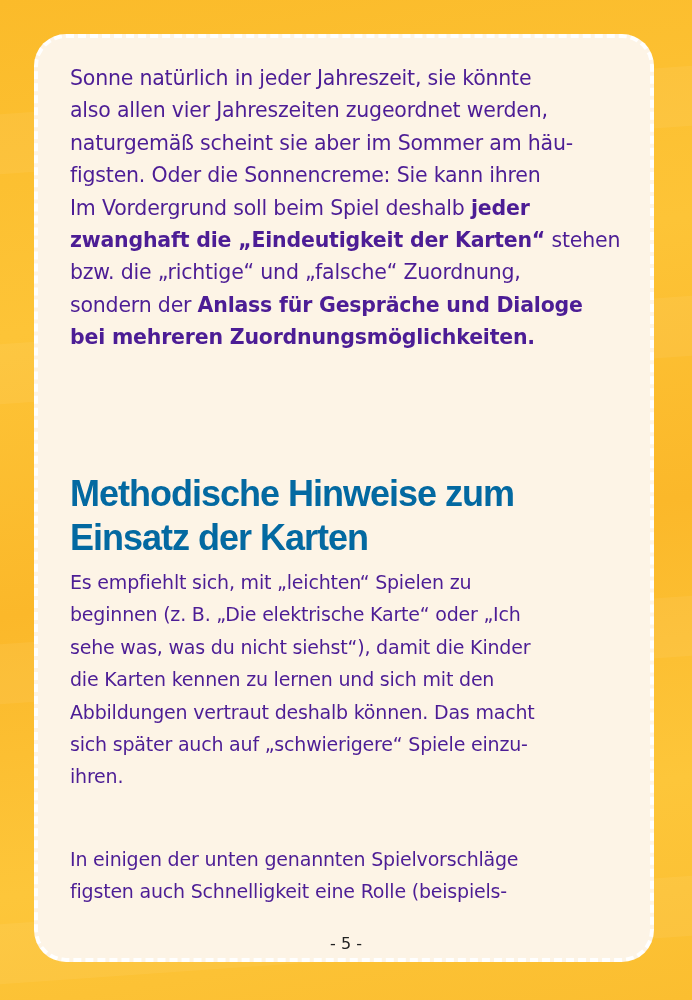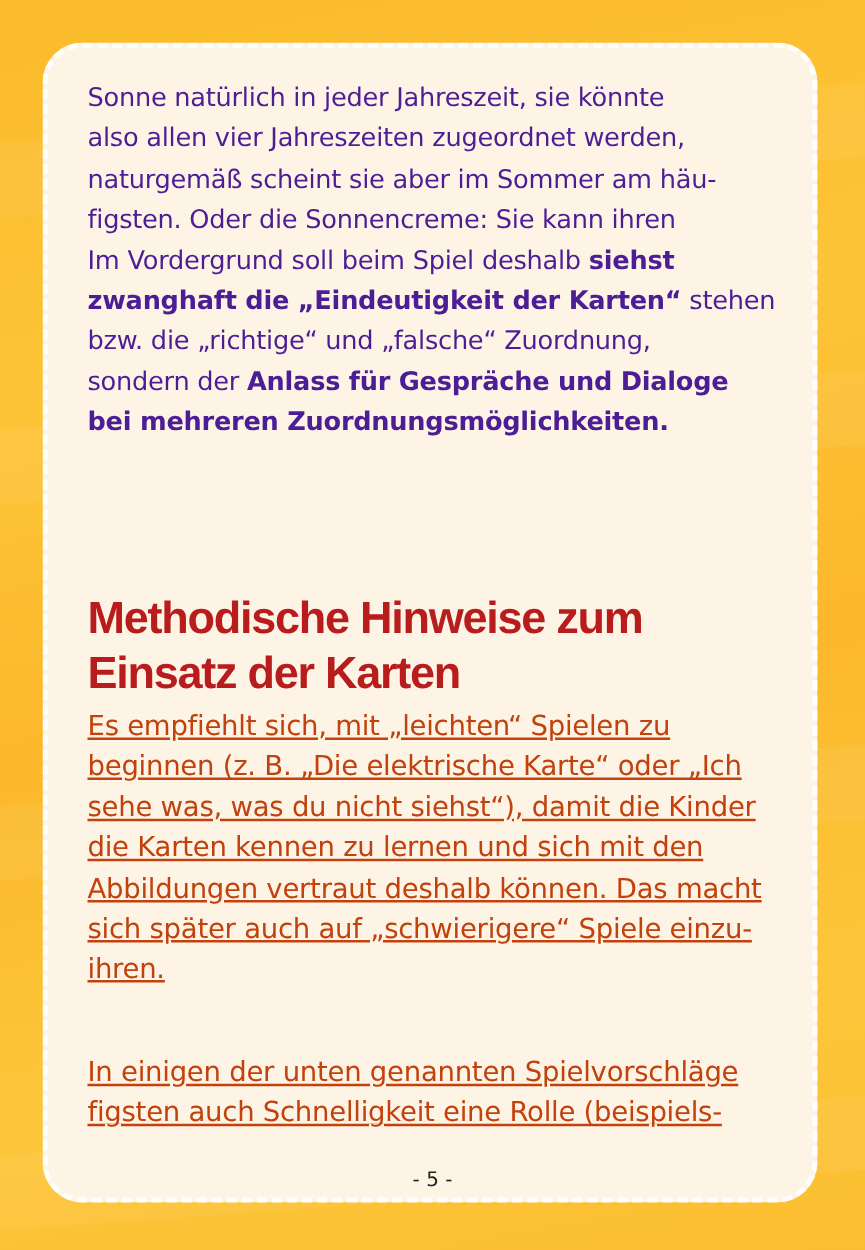--- a/index.html
+++ b/index.html
@@ -59,7 +59,7 @@
   <p>also allen vier Jahreszeiten zugeordnet werden,</p>
   <p>naturgemäß scheint sie aber im Sommer am häu-</p>
   <p>figsten. Oder die Sonnencreme: Sie kann ihren</p>
-  <p><span>Im Vordergrund soll beim Spiel deshalb </span><b>siehst</b></p>
+  <p><span>Im Vordergrund soll beim Spiel deshalb </span><b>jeder</b></p>
   <p><b>zwanghaft die „Eindeutigkeit der Karten“</b><span> stehen</span></p>
   <p>bzw. die „richtige“ und „falsche“ Zuordnung,</p>
   <p><span>sondern der </span><b>Anlass für Gespräche und Dialoge</b></p>

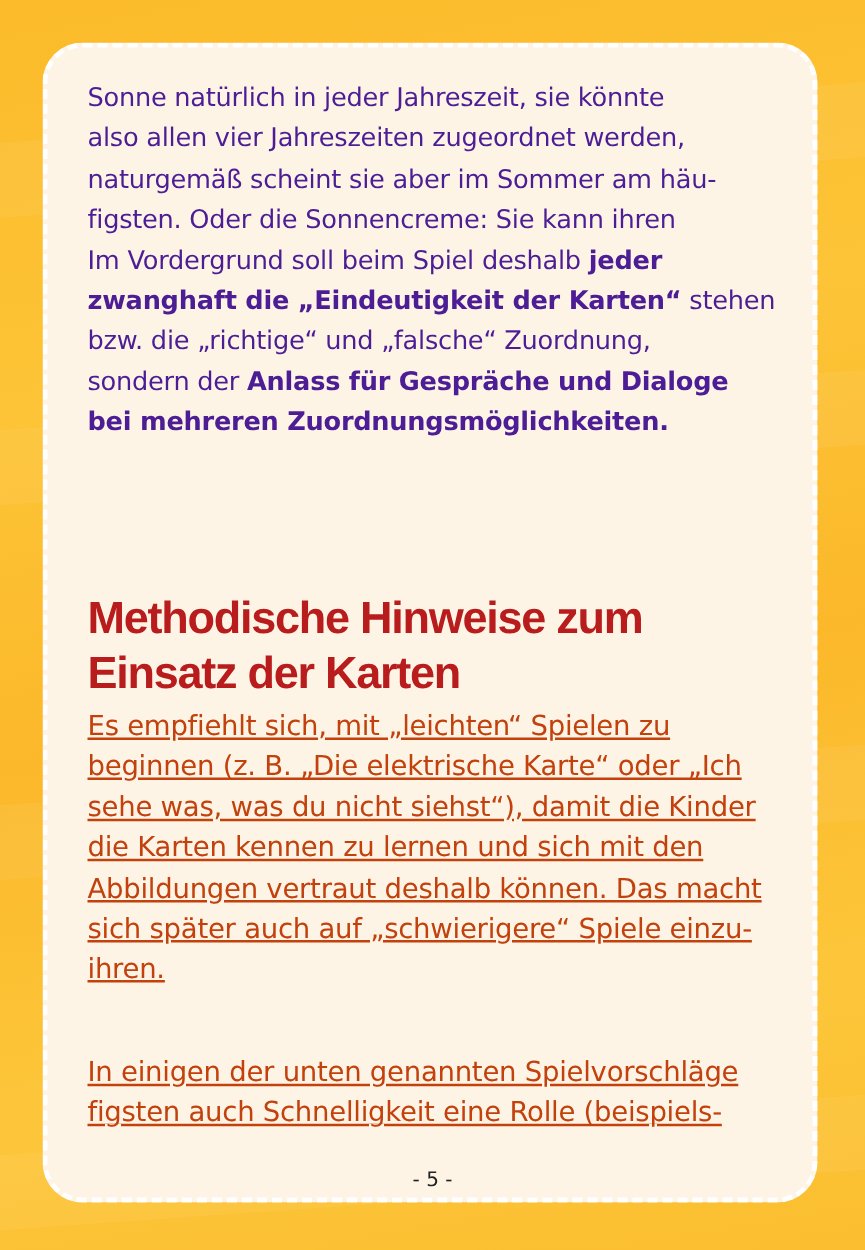--- a/index.html
+++ b/index.html
@@ -27,7 +27,7 @@
   p { margin: 0; }
   b { font-weight: bold; }
   .heading {
-    color: #b91c1c;
+    color: #0369a1;
     font-family: "Liberation Sans", sans-serif;
     font-weight: bold;
     font-size: 36px; line-height: 44px;

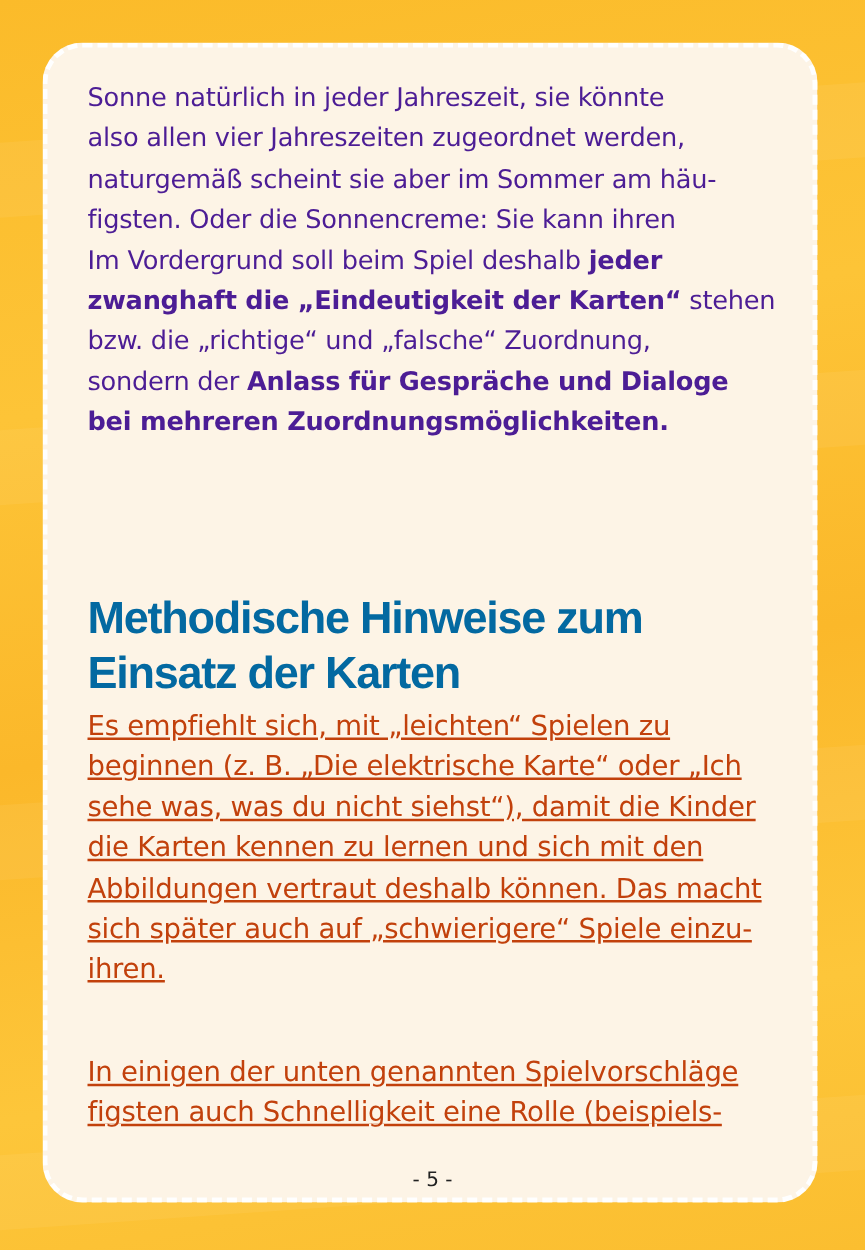--- a/index.html
+++ b/index.html
@@ -42,7 +42,7 @@
     position: absolute; left: 0; width: 692px; top: 934px; text-align: center;
     font-family: "DejaVu Sans", sans-serif; font-size: 16px; color: #222;
   }
-  .txt { color: #c2410c; font-family: "DejaVu Sans", sans-serif; font-size: 22px; line-height: 32.4px; letter-spacing: -0.2px; text-decoration: underline; }
+  .txt { color: #4c1d95; font-family: "DejaVu Sans", sans-serif; font-size: 19px; line-height: 32.4px; letter-spacing: -0.2px; }
 </style>
 </head>
 <body>

